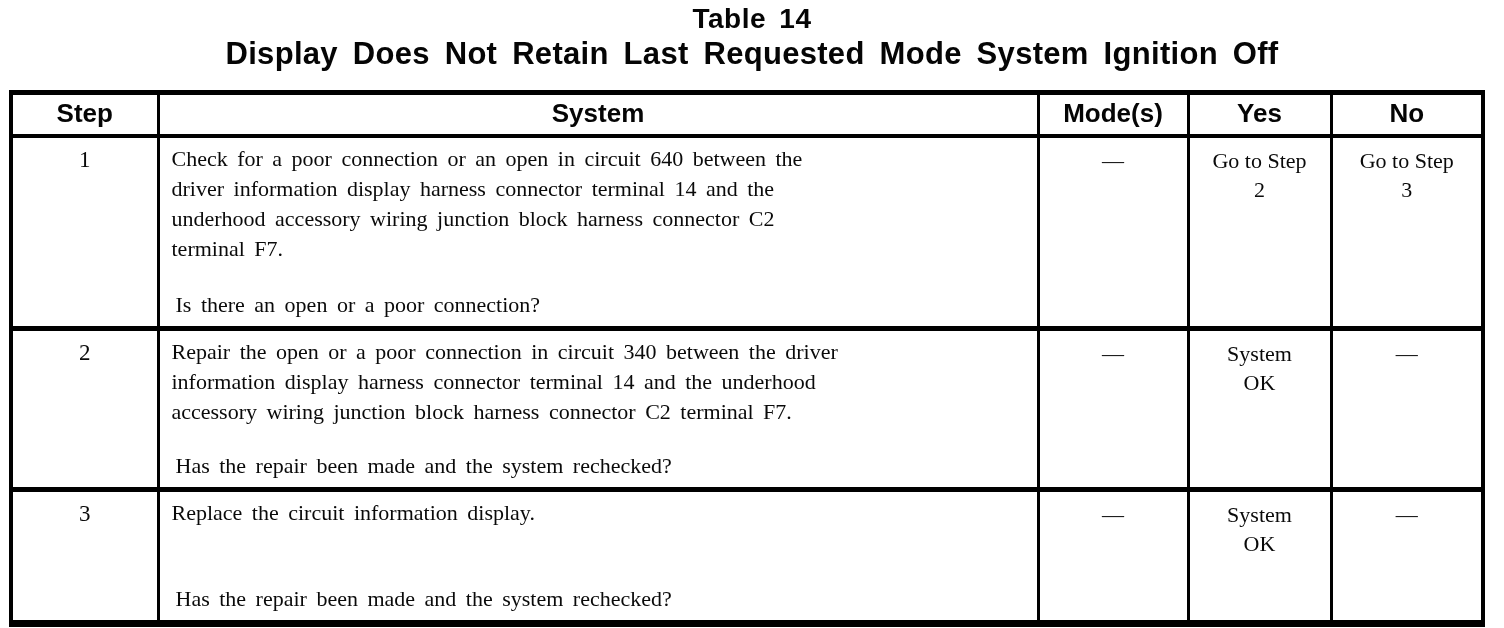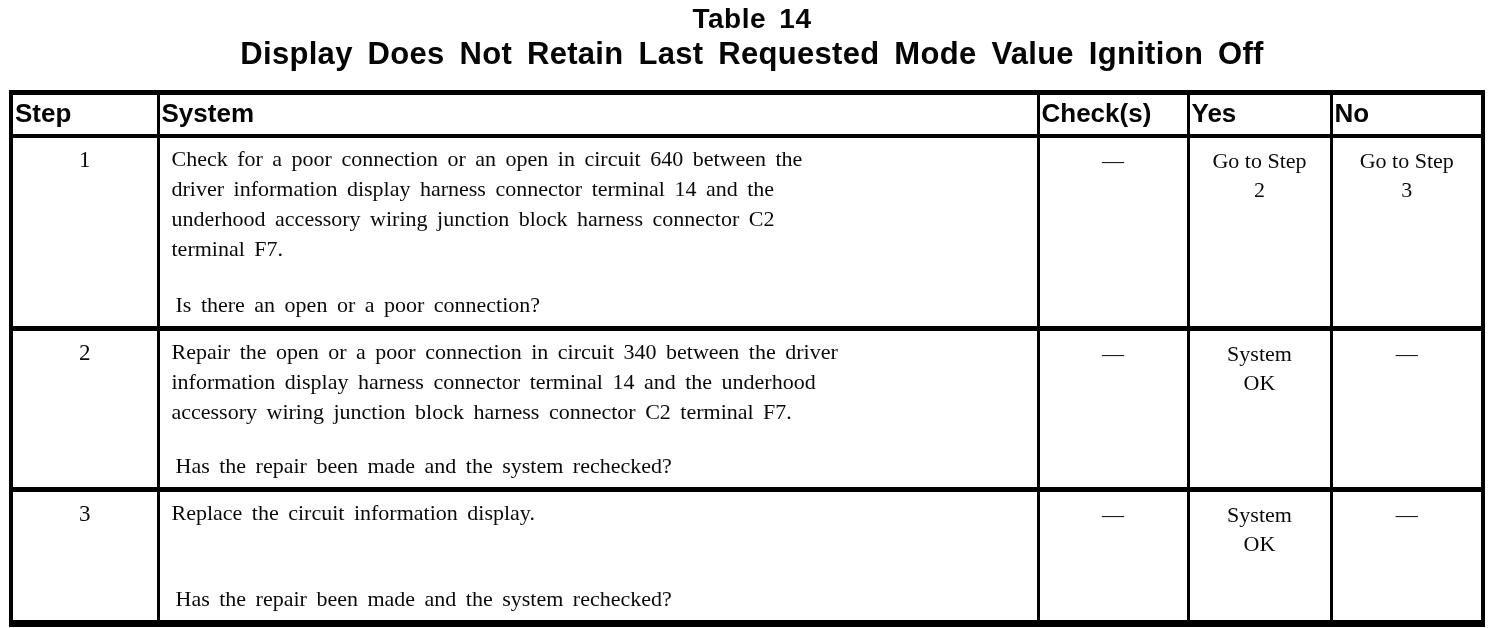--- a/index.html
+++ b/index.html
@@ -116,7 +116,7 @@
 
   <div class="titles">
     <div class="title-line1">Table 14</div>
-    <div class="title-line2">Display Does Not Retain Last Requested Mode Value Ignition Off</div>
+    <div class="title-line2">Display Does Not Retain Last Requested Mode System Ignition Off</div>
   </div>
 
   <table class="diag">

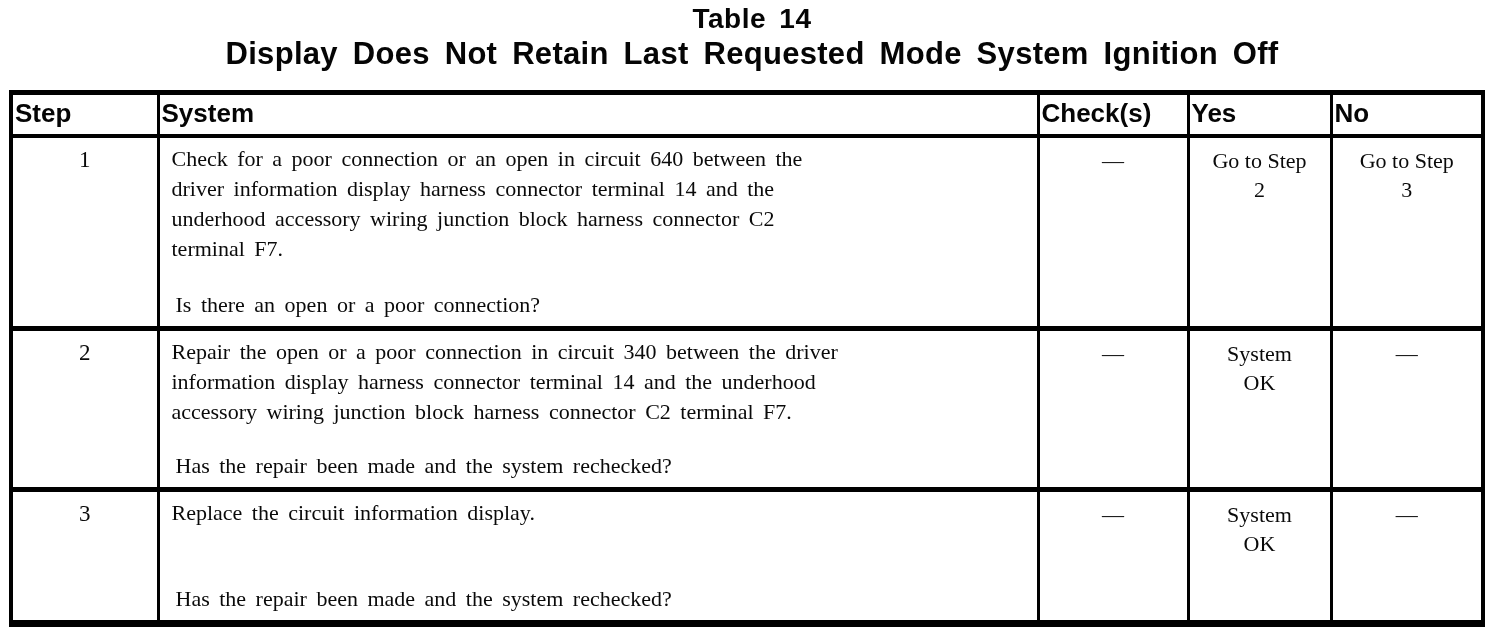--- a/index.html
+++ b/index.html
@@ -59,7 +59,7 @@
     font-family: "Liberation Sans", sans-serif;
     font-weight: bold;
     font-size: 26px;
-    text-align: left;
+    text-align: center;
     vertical-align: middle;
     padding: 3px 2px 5px 2px;
     border: 3px solid #000;

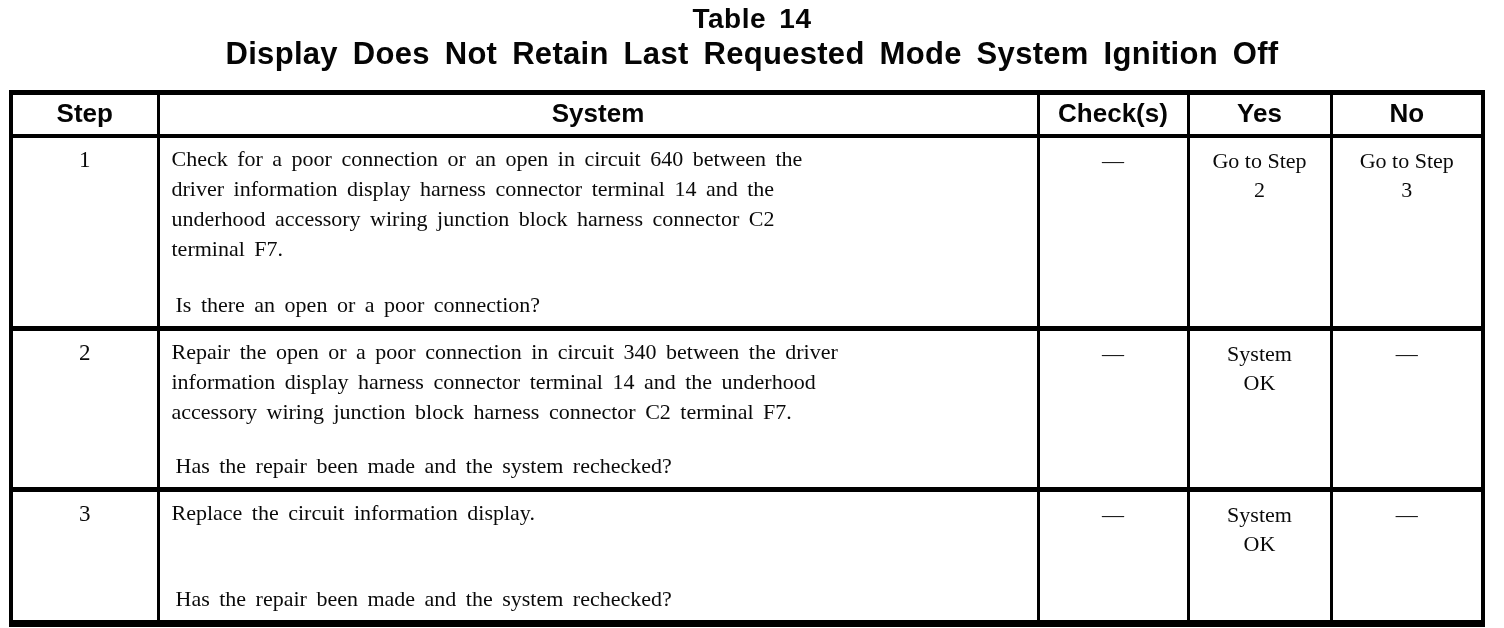--- a/index.html
+++ b/index.html
@@ -131,7 +131,7 @@
       <tr>
         <th>Step</th>
         <th>System</th>
-        <th>Check(s)</th>
+        <th>Mode(s)</th>
         <th>Yes</th>
         <th>No</th>
       </tr>

